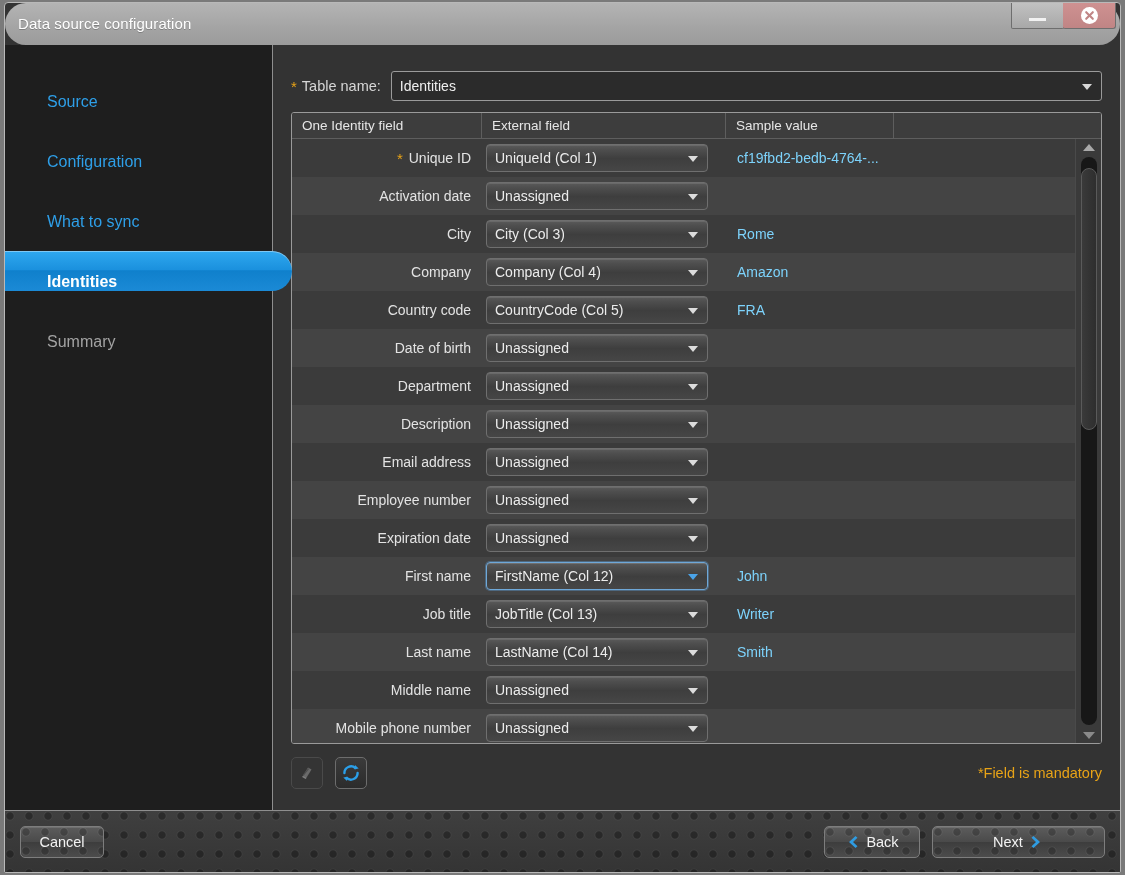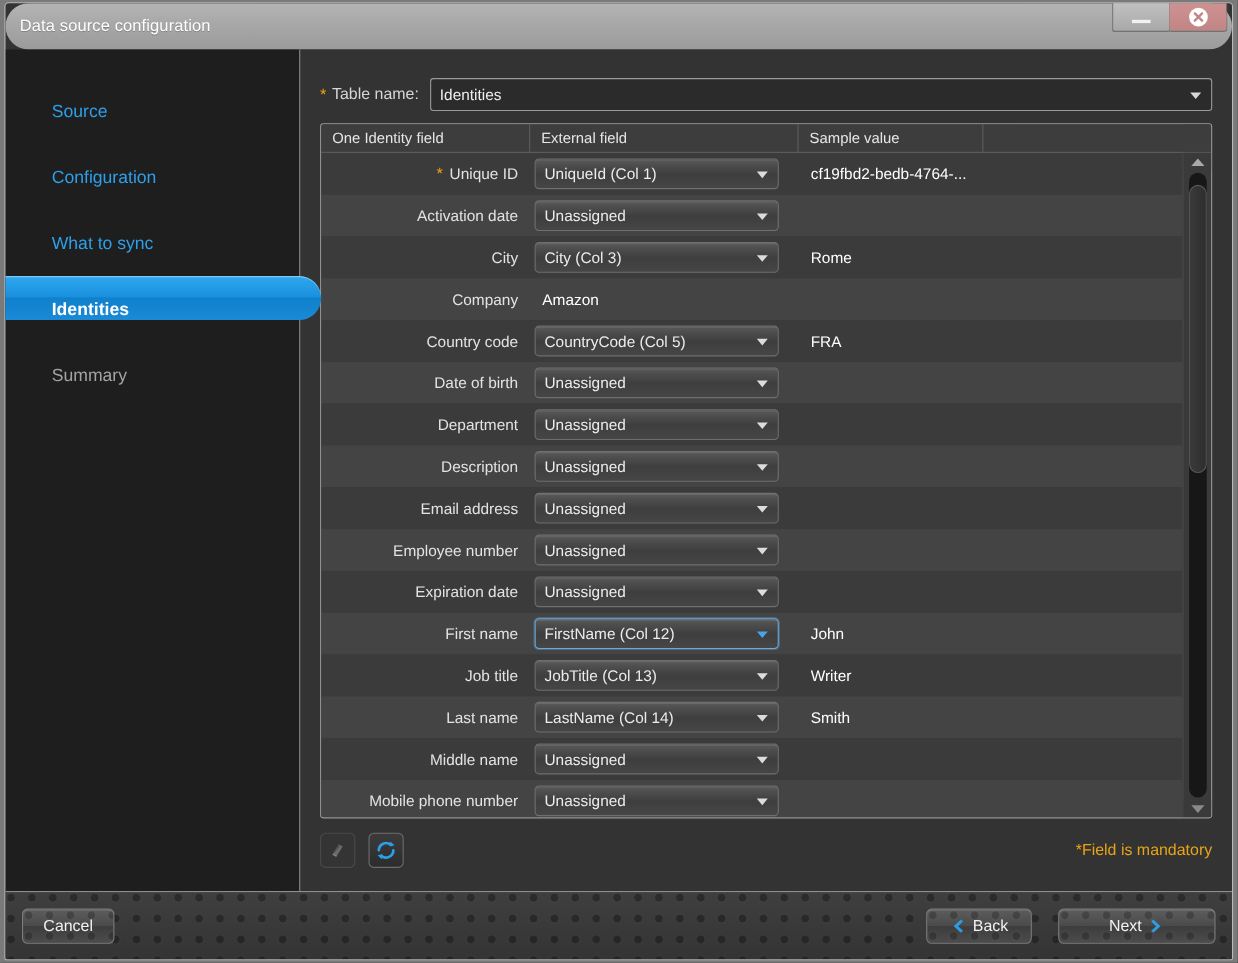--- a/index.html
+++ b/index.html
@@ -198,7 +198,7 @@
 
   .cell-sample {
     flex: 1 1 auto;
-    font-size: 14px; color: #ffffff;
+    font-size: 14px; color: #7dd3fc;
     padding-left: 11px;
     white-space: nowrap; overflow: hidden;
   }

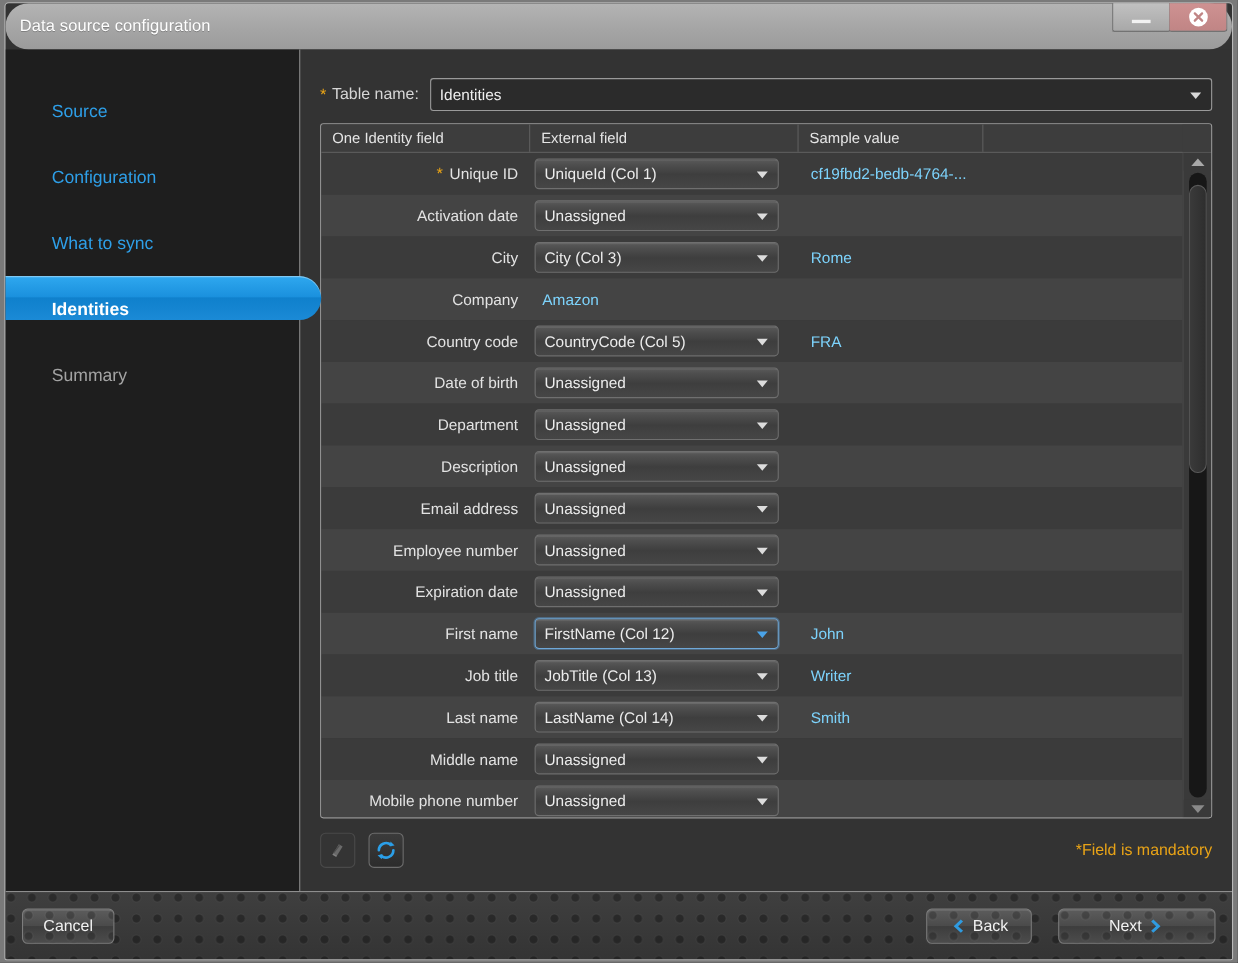--- a/index.html
+++ b/index.html
@@ -404,6 +404,12 @@
               <div class="row even">
                 <div class="cell-label">
                   <span>Company</span>
+                </div>
+                <div class="cell-ext">
+                  <div class="combo">
+                    <span class="txt">Company (Col 4)</span>
+                    <span class="caret"></span>
+                  </div>
                 </div>
                 <div class="cell-sample">Amazon</div>
               </div>

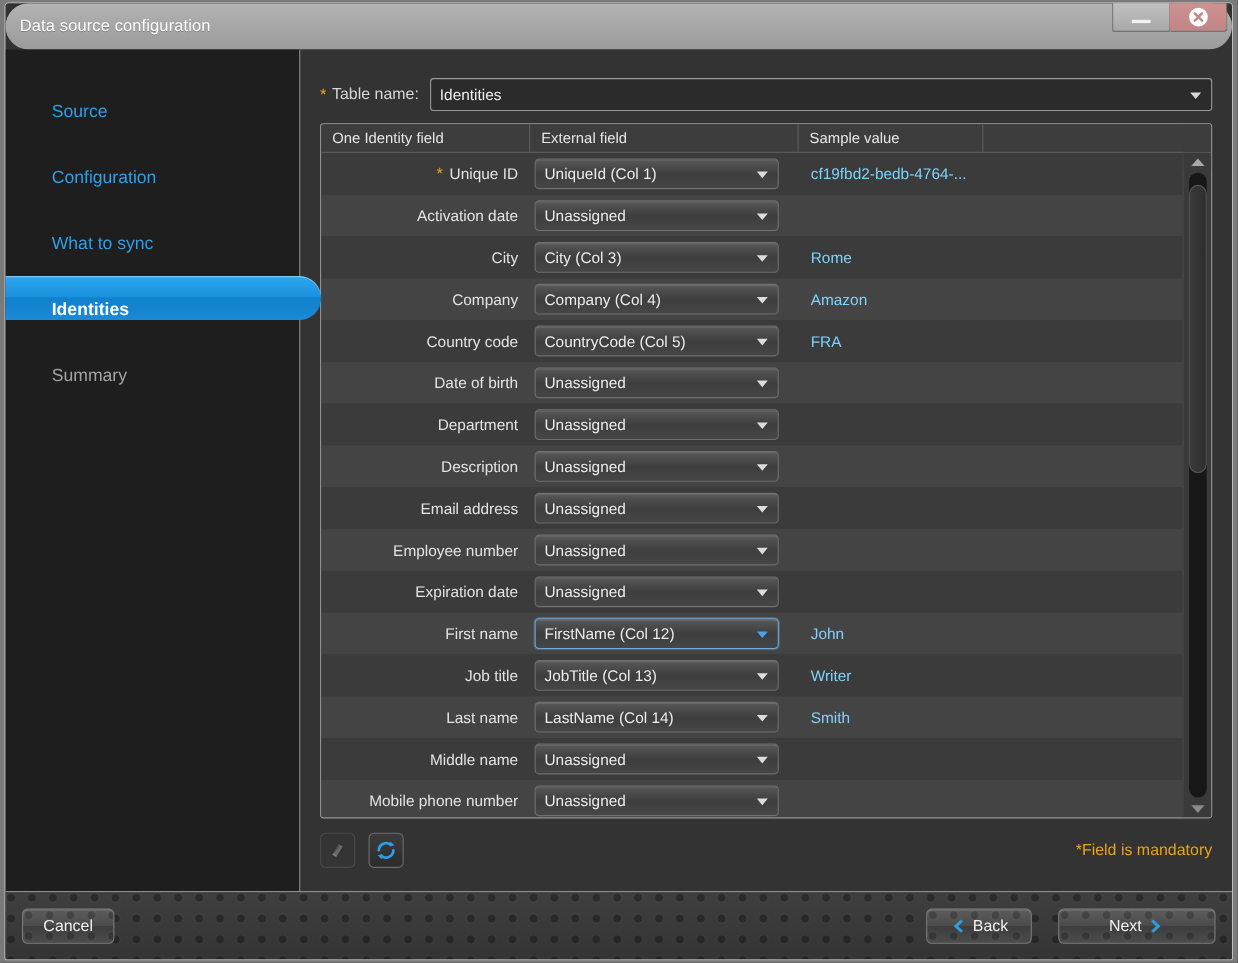--- a/index.html
+++ b/index.html
@@ -299,7 +299,7 @@
   }
   #btn-cancel { width: 84px; }
   #btn-back { width: 96px; margin-left: auto; }
-  #btn-next { width: 143px; margin-left: 24px; }
+  #btn-next { width: 173px; margin-left: 12px; }
   .chev { display: block; }
 </style>
 </head>

